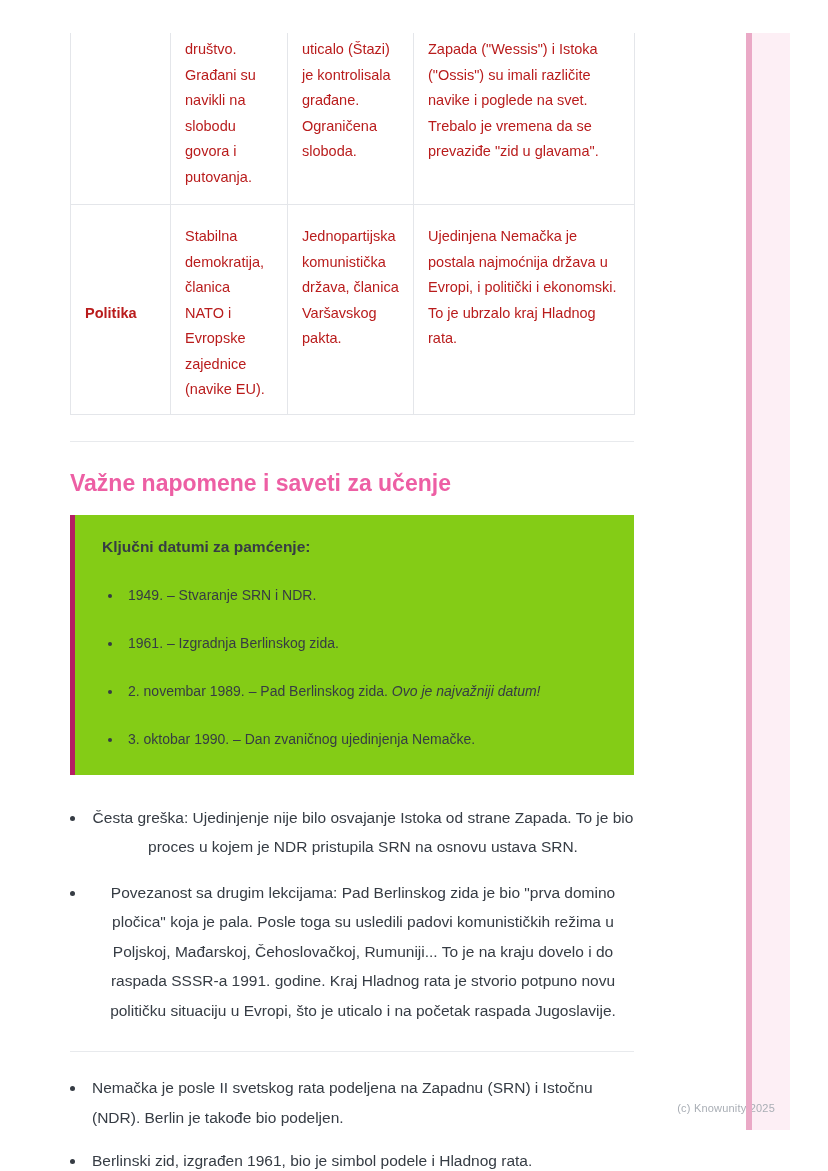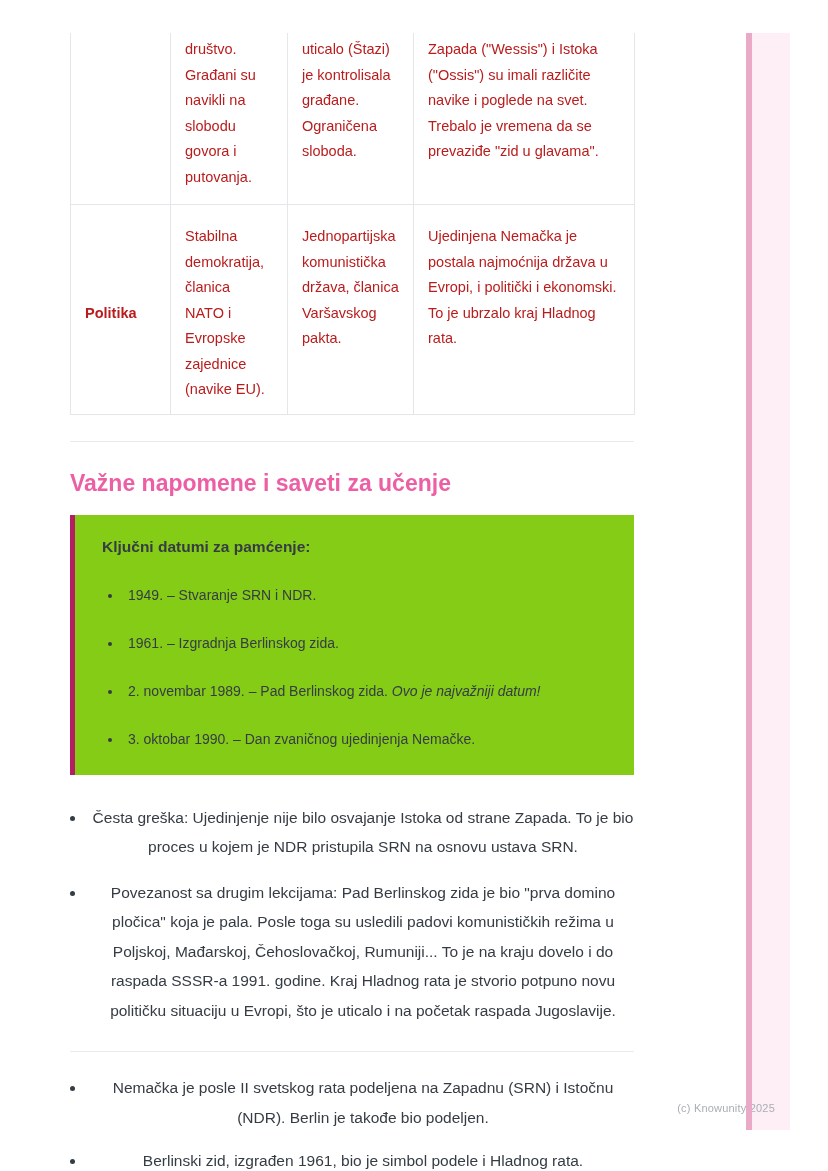--- a/index.html
+++ b/index.html
@@ -38,7 +38,7 @@
   ul.body-list li:first-child{margin-top:0;}
 
   ul.review-list{margin:21px 0 0 0;padding-left:16px;}
-  ul.review-list li{font-size:15.5px;line-height:29.5px;margin-top:14px;padding-left:6px;text-align:center;}
+  ul.review-list li{font-size:15.5px;line-height:29.5px;margin-top:14px;padding-left:6px;}
   ul.review-list li:first-child{margin-top:0;}
 
   .footer-copy{

